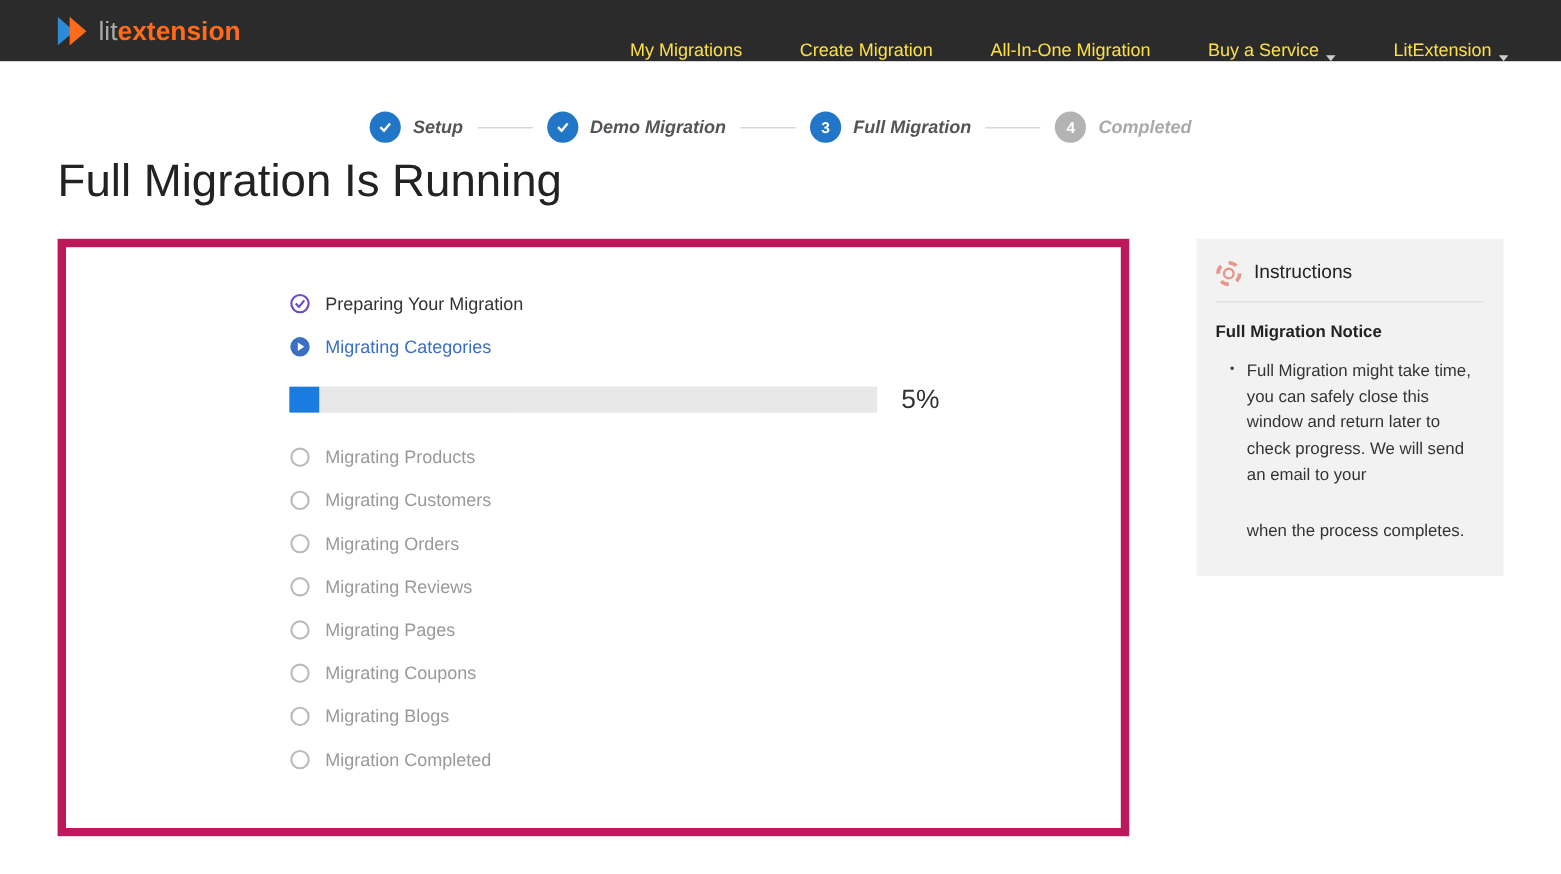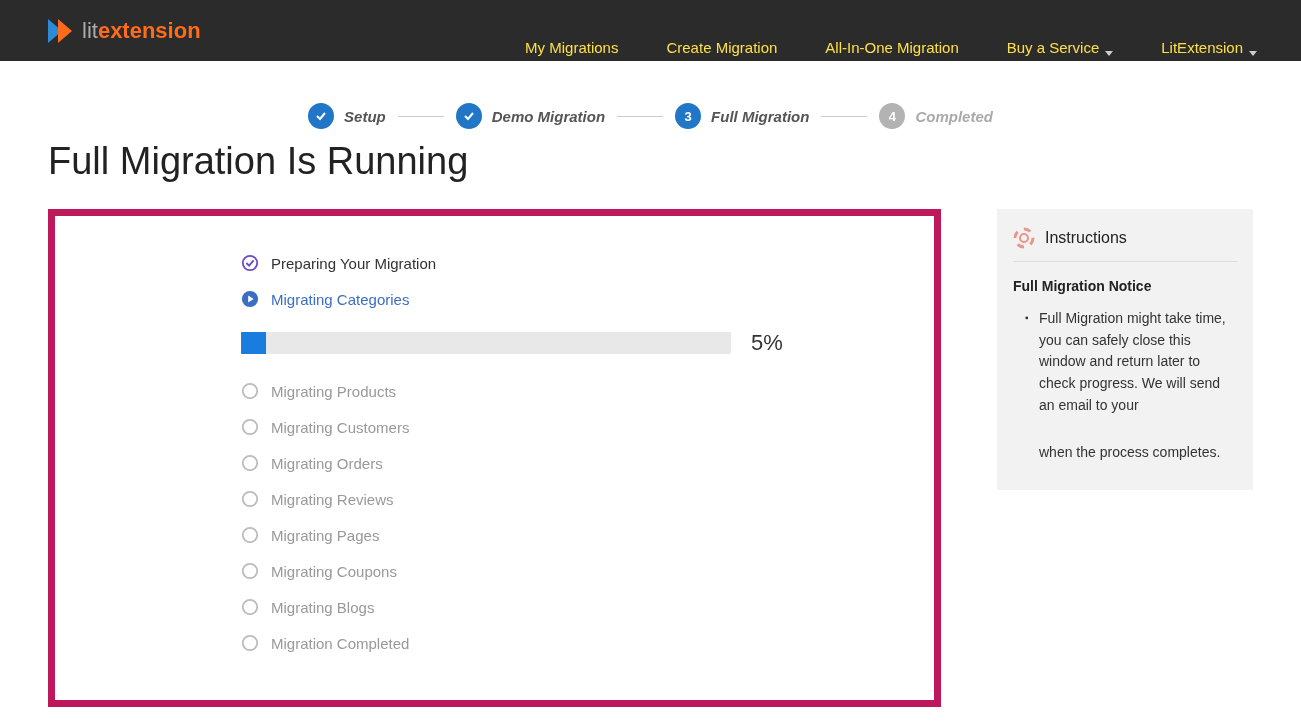--- a/index.html
+++ b/index.html
@@ -11,7 +11,7 @@
 }
 .navbar {
   background: #2b2b2b;
-  height: 61px;
+  height: 51px;
   display: flex;
   align-items: center;
   padding: 0 20px 0 48px;

